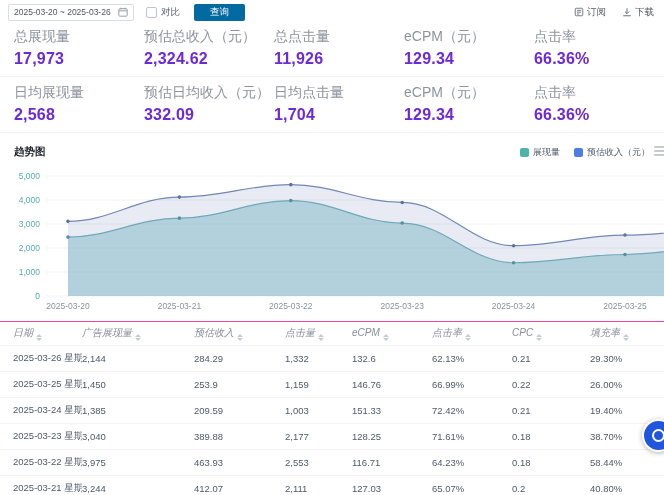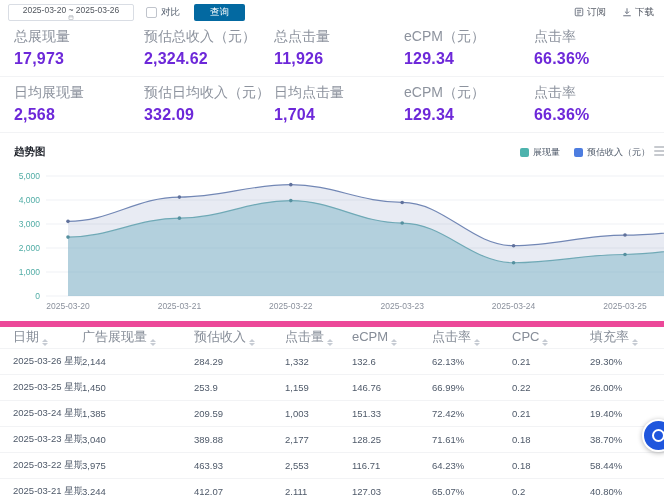--- a/index.html
+++ b/index.html
@@ -9,7 +9,7 @@
   .toolbar { display:flex; align-items:center; padding:3px 10px 0 8px; height:21px; }
   .date-range { display:inline-flex; align-items:center; justify-content:space-between;
     width:126px; height:17px; border:1px solid #d9dde4; border-radius:2px;
-    padding:0 5px; font-size:8.5px; color:#51565e; background:#fff; cursor:pointer;flex-direction:column; }
+    padding:0 5px; font-size:8.5px; color:#51565e; background:#fff; cursor:pointer; }
   .compare { display:flex; align-items:center; gap:4px; font-size:9.5px; color:#4e5969; margin-left:12px; cursor:pointer; }
   .cb { width:11px; height:11px; border:1px solid #c0c4cc; border-radius:2px; background:#fff; }
   .query-btn { border:none; border-radius:2px; color:#fff; font-size:9.5px; height:17px;

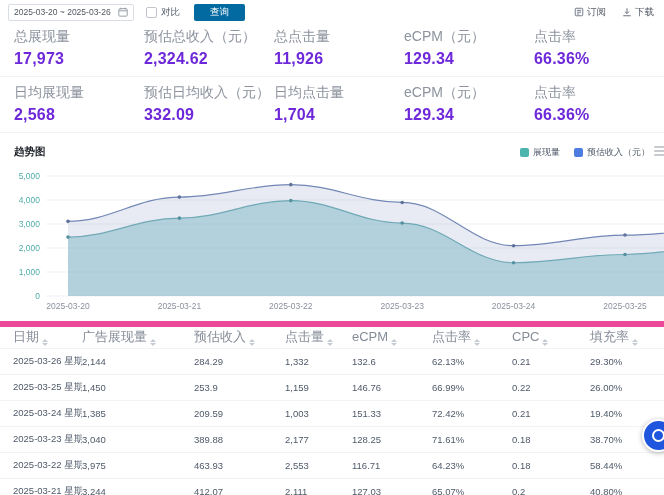--- a/index.html
+++ b/index.html
@@ -37,7 +37,7 @@
   table { width:664px; border-collapse:collapse; table-layout:fixed; margin-top:8px; }
   th, td { text-align:left; height:26px; border-bottom:1px solid #f2f3f5;
     font-size:9.5px; color:#4e5969; font-weight:normal; white-space:nowrap; overflow:hidden; }
-  th { font-size:13px; color:#868d98; height:24px; border-top:6px solid #ec4899; cursor:pointer; }
+  th { font-size:10px; color:#868d98; height:24px; border-top:1px solid #ec4899; cursor:pointer;font-style:italic; }
   th:first-child, td:first-child { padding-left:13px; }
   .sorters { display:inline-flex; flex-direction:column; gap:1px; margin-left:3px; vertical-align:-1px; }
   .sorters i { width:0; height:0; border-left:3px solid transparent; border-right:3px solid transparent; display:block; }

